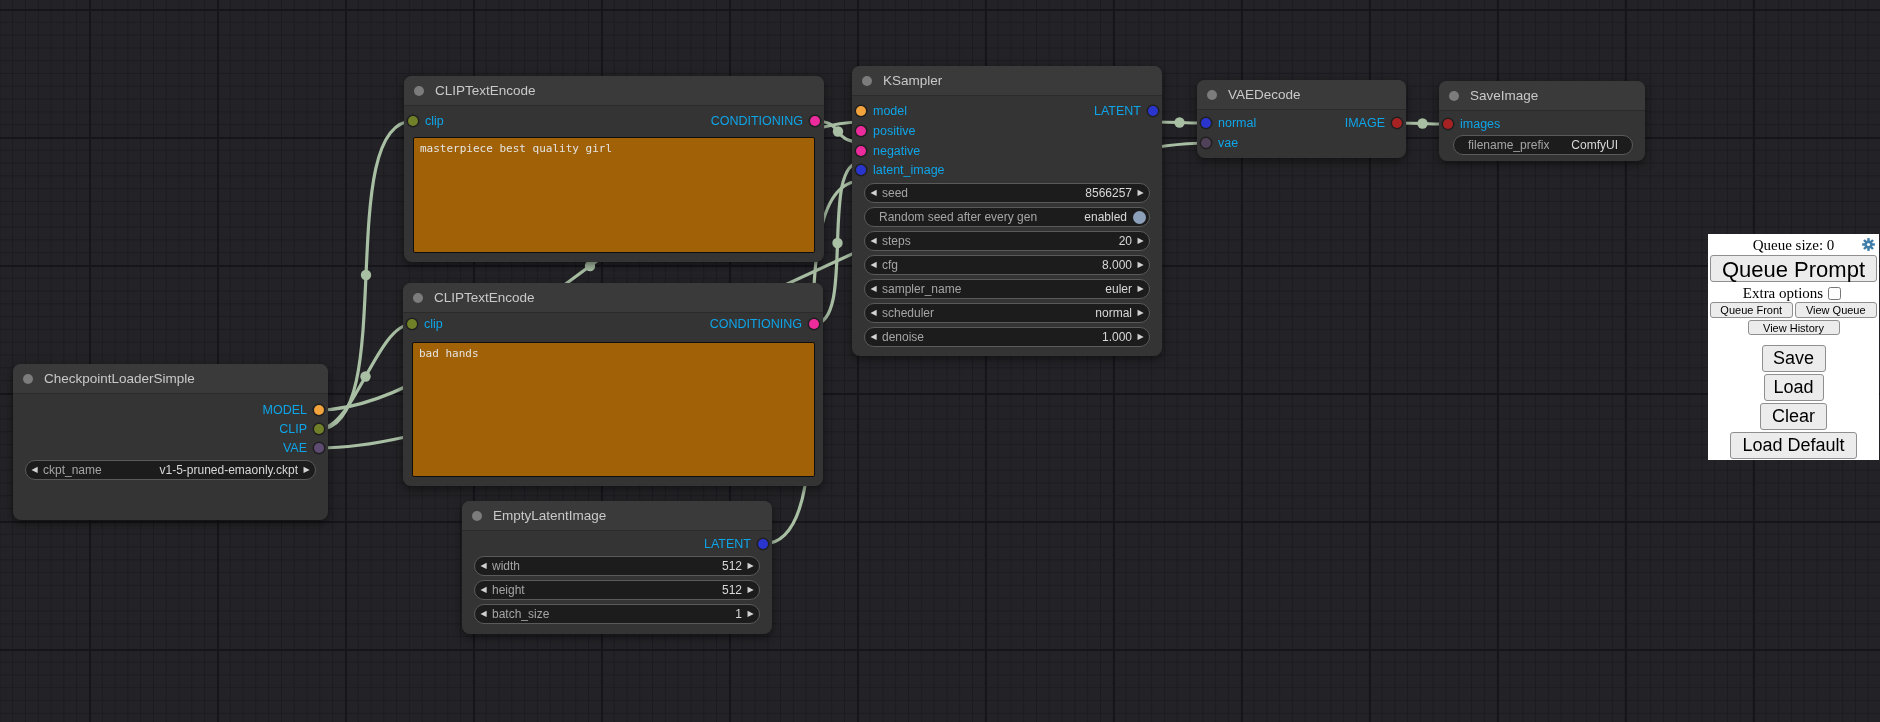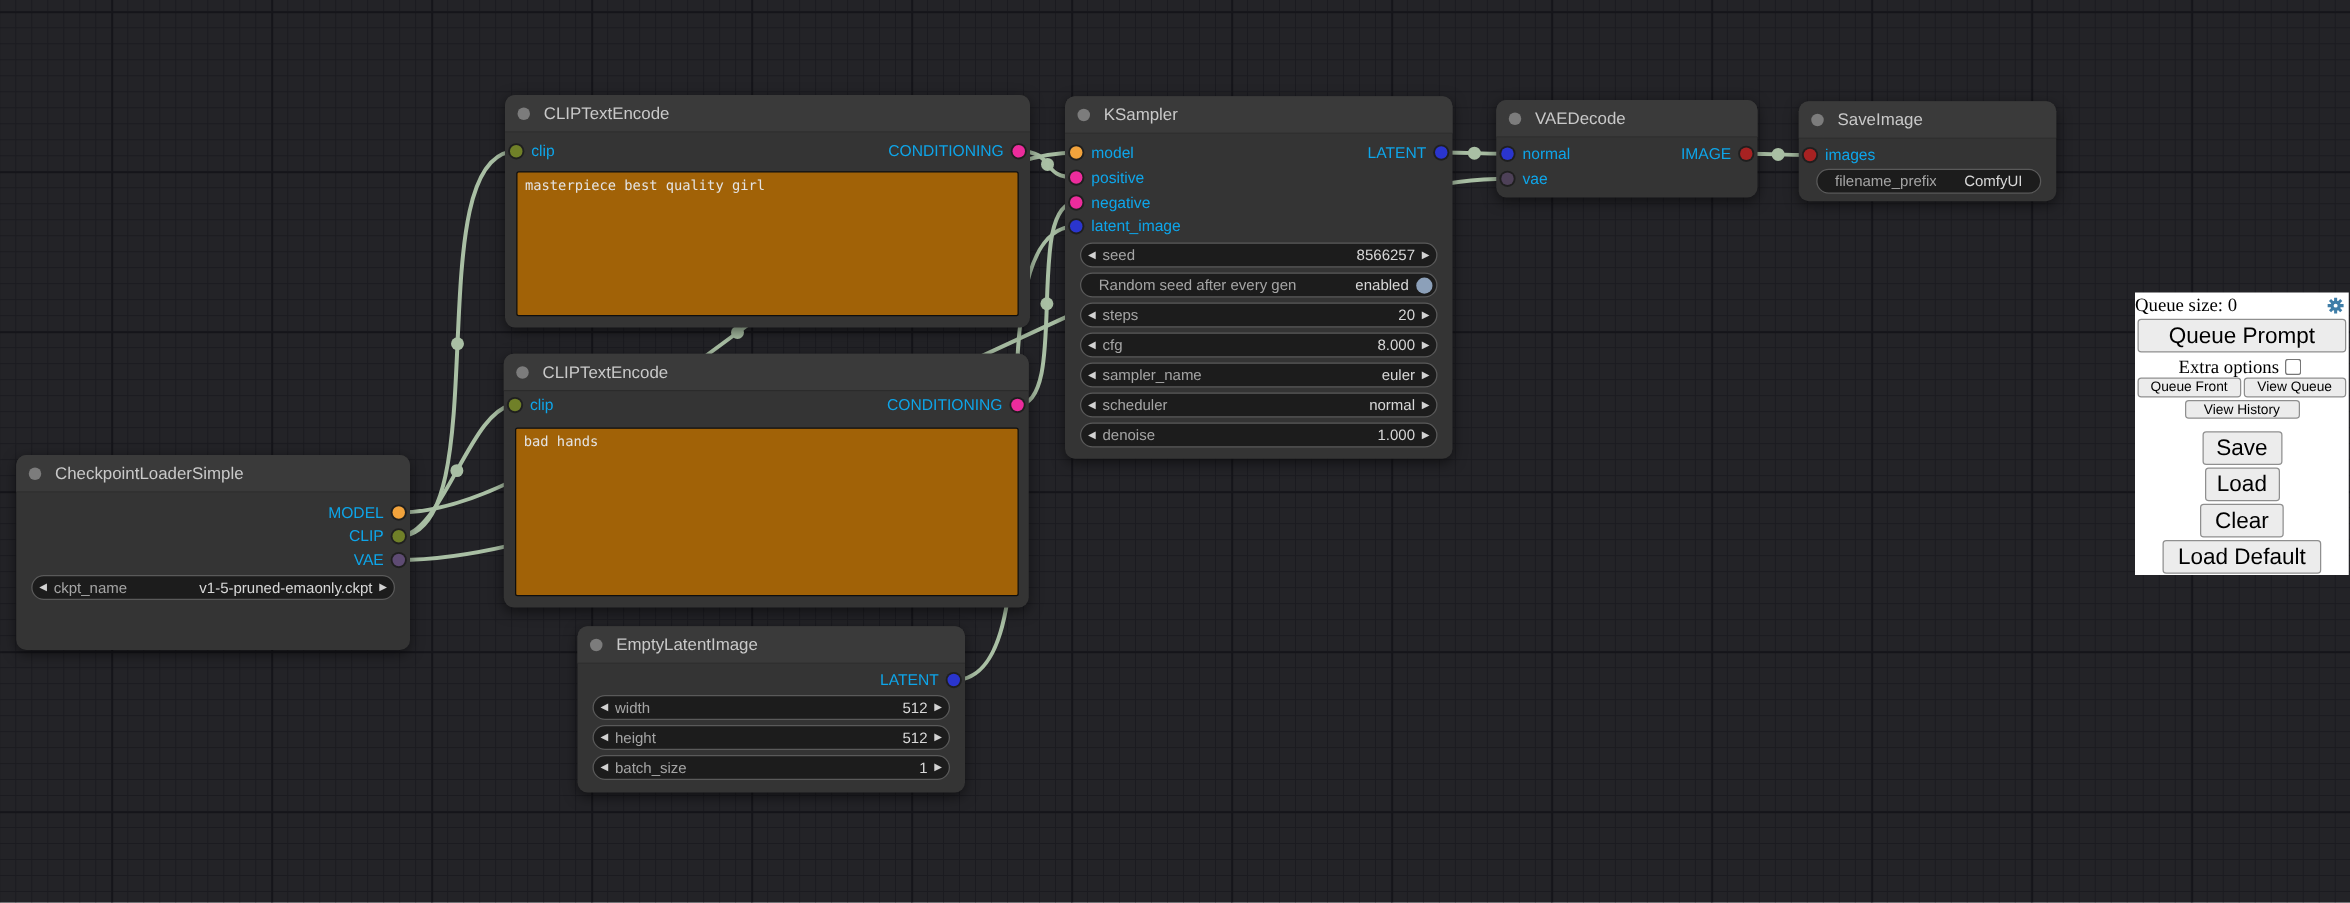--- a/index.html
+++ b/index.html
@@ -149,7 +149,7 @@
       <span class="slot-label out" style="top: 33px; right: 21px;">CONDITIONING</span>
       <textarea spellcheck="false" style="left: 9px; top: 59px; width: 403px; height: 135px;">bad hands</textarea>
     </div>
-    <div class="node" style="left: 852px; top: 77px; width: 310px; height: 290px;">
+    <div class="node" style="left: 852px; top: 66px; width: 310px; height: 290px;">
       <div class="node-header">
         <span class="collapse-dot"></span>
         <span class="node-title">KSampler</span>

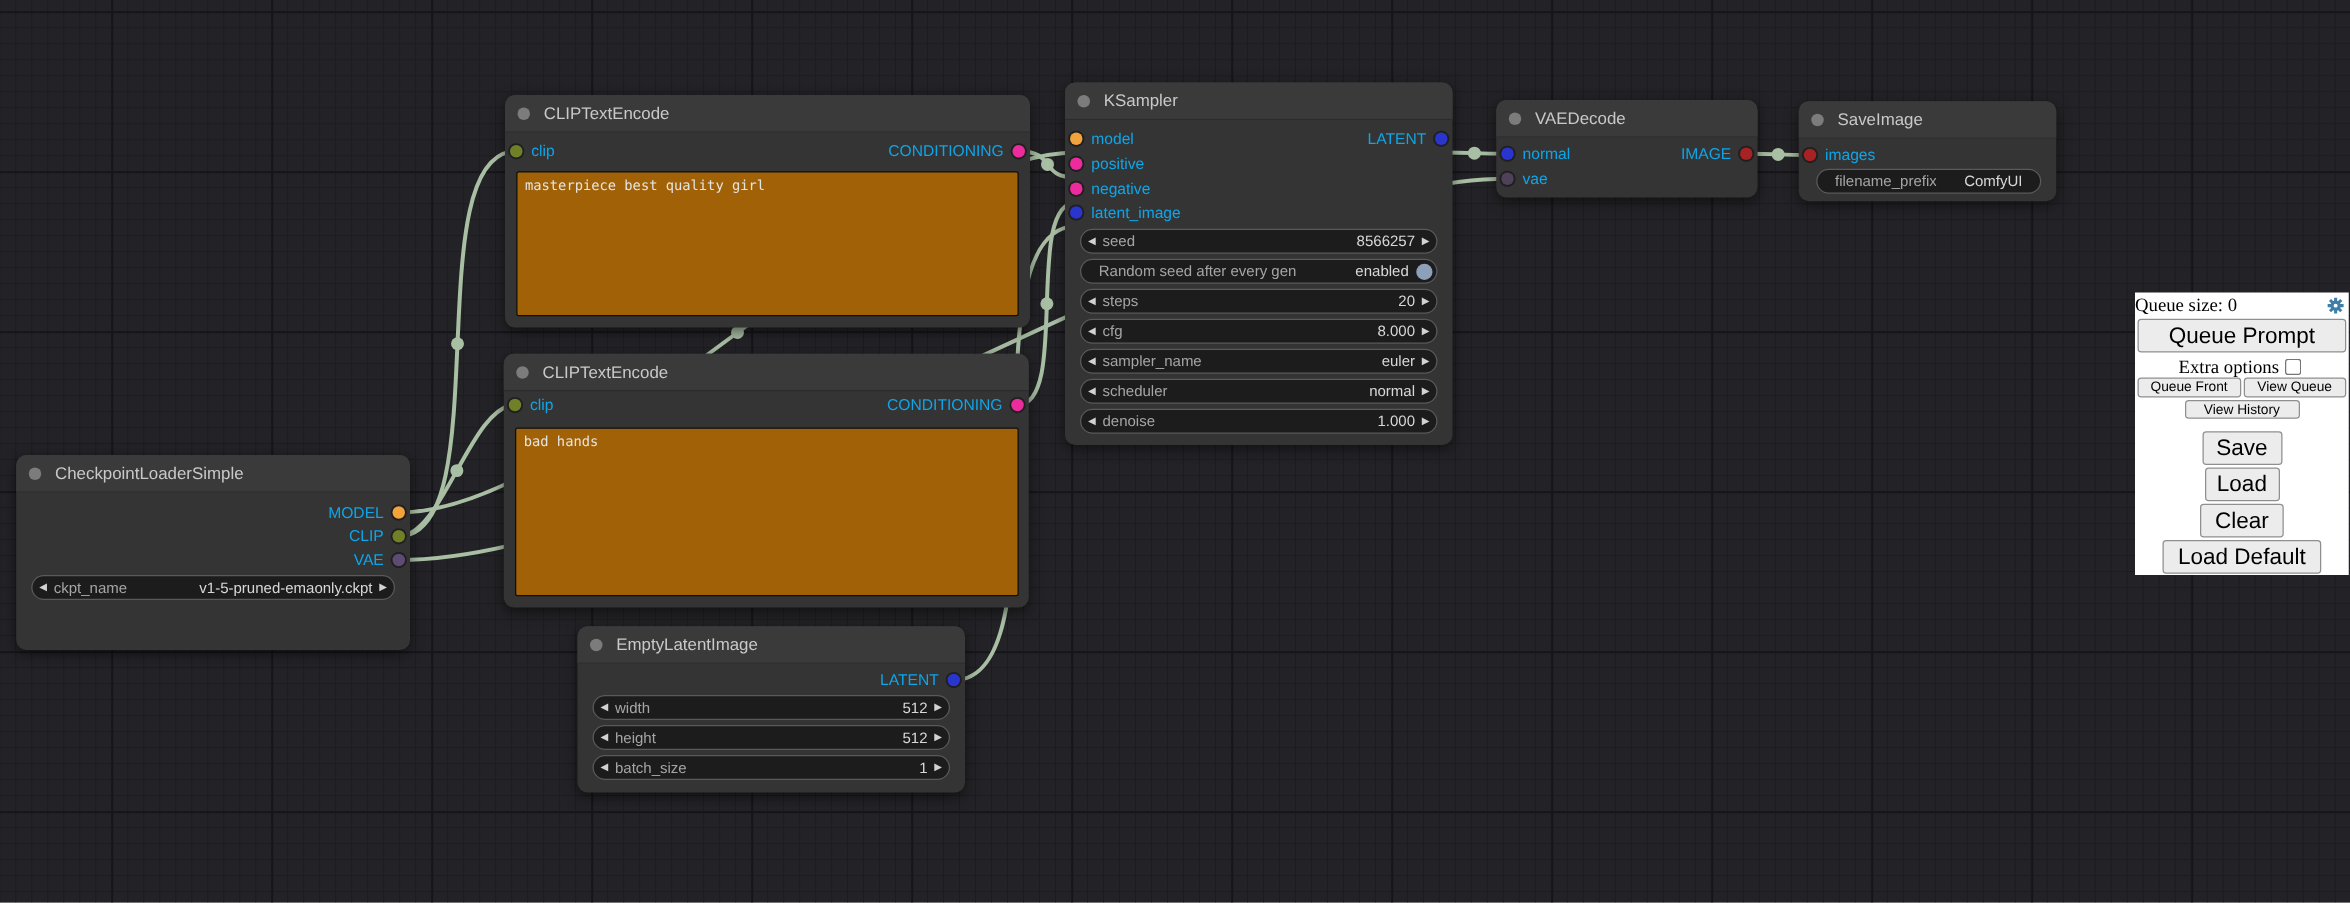--- a/index.html
+++ b/index.html
@@ -38,7 +38,7 @@
   #queue-panel{position:absolute;left:1708px;top:234px;width:171px;height:226px;z-index:3;
     background:#ffffff;color:#000;}
   .qrow1{position:relative;height:21px;}
-  .qsize{display:block;text-align:left;font-family:"Liberation Serif",serif;font-size:15px;line-height:22px;}
+  .qsize{display:block;text-align:center;font-family:"Liberation Serif",serif;font-size:15px;line-height:22px;}
   .gear{position:absolute;right:3px;top:3px;width:15px;height:15px;cursor:pointer;}
   .qbtn{display:block;background:#ececec;border:1px solid #8f8f8f;border-radius:3px;color:#000;
     font-family:"Liberation Sans",sans-serif;text-align:center;box-sizing:border-box;cursor:pointer;}

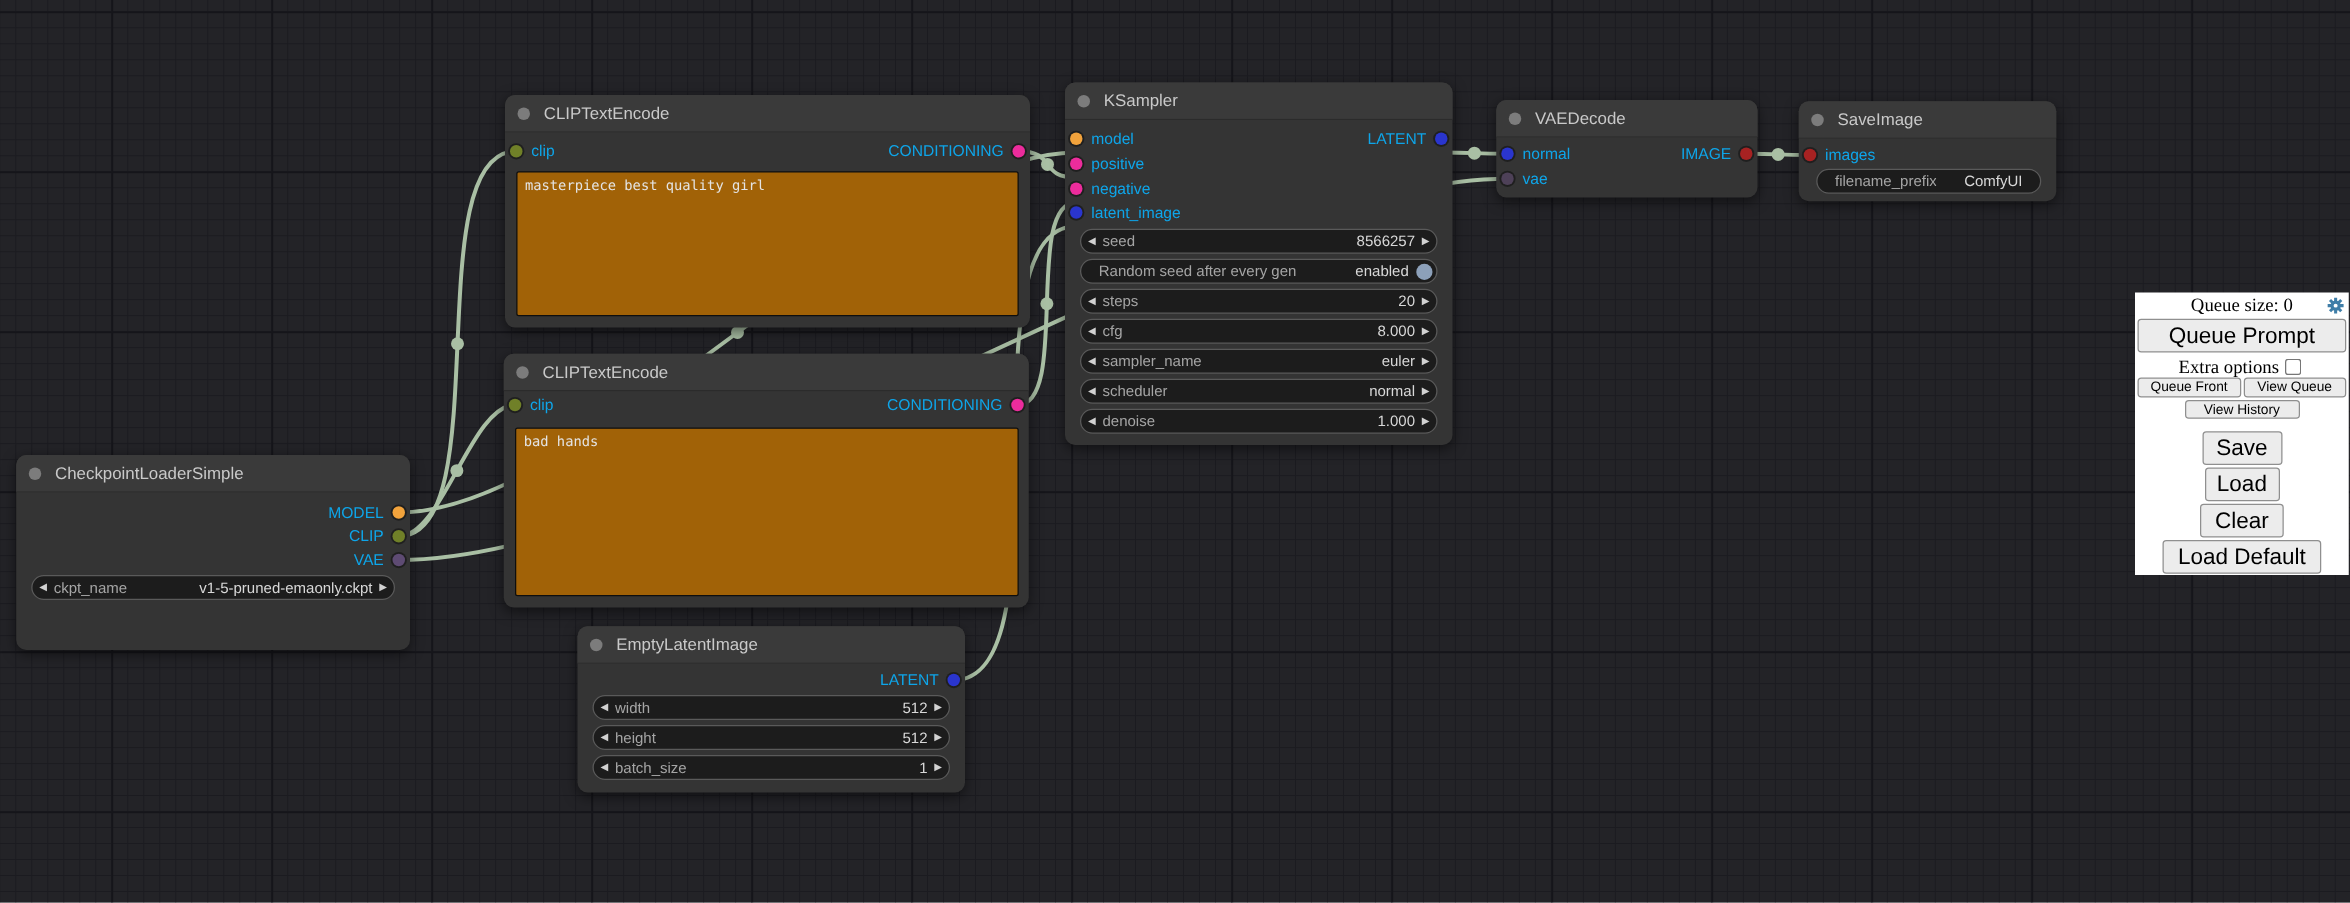--- a/index.html
+++ b/index.html
@@ -42,7 +42,7 @@
   .gear{position:absolute;right:3px;top:3px;width:15px;height:15px;cursor:pointer;}
   .qbtn{display:block;background:#ececec;border:1px solid #8f8f8f;border-radius:3px;color:#000;
     font-family:"Liberation Sans",sans-serif;text-align:center;box-sizing:border-box;cursor:pointer;}
-  #queue-prompt{margin:0 auto 2px;width:167px;height:27px;font-size:18px;}
+  #queue-prompt{margin:0 auto 2px;width:167px;height:27px;font-size:22px;}
   .qextra{height:17px;text-align:center;font-family:"Liberation Serif",serif;font-size:15px;line-height:17px;}
   .qextra input{width:13px;height:13px;vertical-align:-2px;margin-left:5px;}
   .qsmallrow{display:flex;gap:2px;margin:1px 2px 0;}

